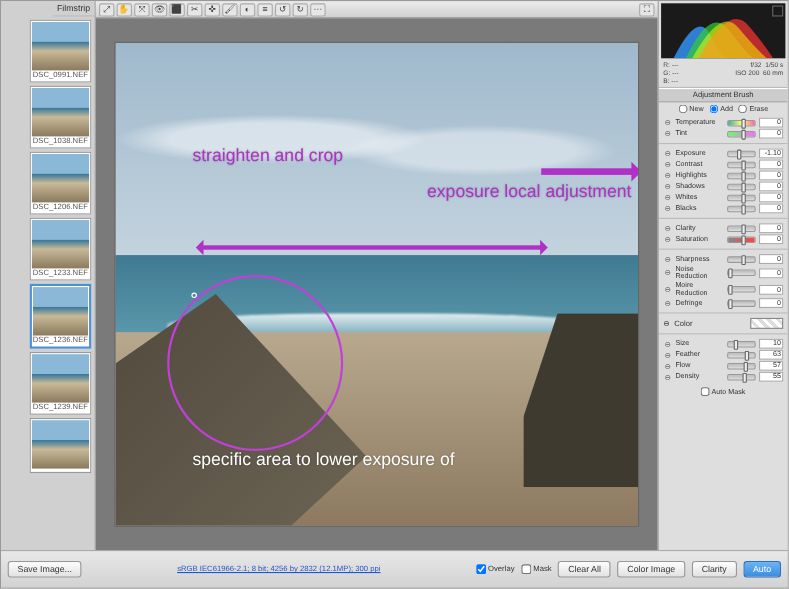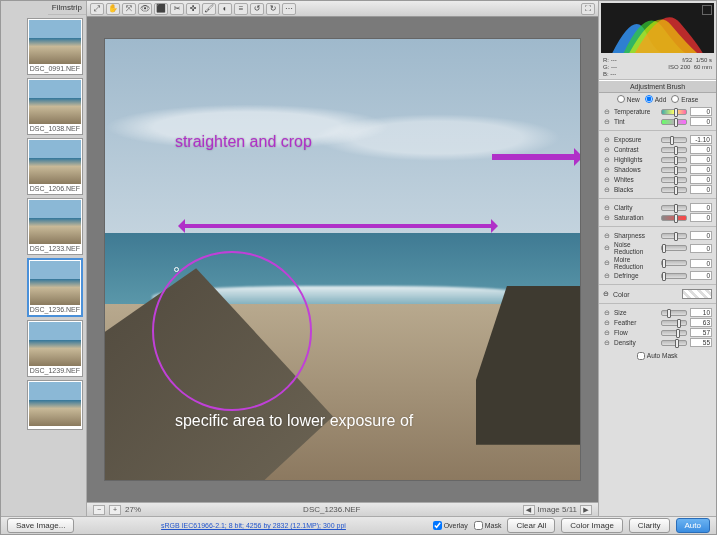--- a/index.html
+++ b/index.html
@@ -174,6 +174,7 @@
           <div class="anno" style="left:70px; top:94px;">straighten and crop</div>
           <div class="hline"></div>
           <div class="arrow-r"></div>
+          <div class="anno" style="right:6px; top:29%; text-align:right;">exposure local adjustment</div>
           <div class="circle">
               <div class="dot"></div>
             </div>

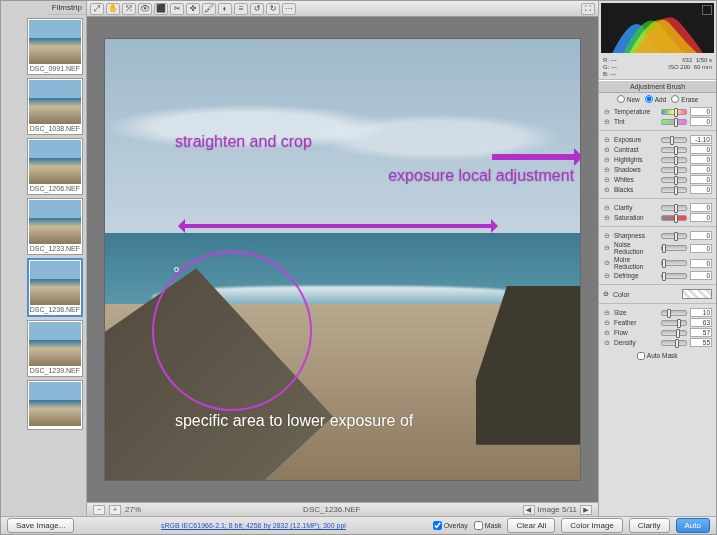--- a/index.html
+++ b/index.html
@@ -181,19 +181,6 @@
           <div class="anno" style="left:70px; bottom:50px; color:#fff;">specific area to lower exposure  of</div>
         </div>
       </div>
-      <div class="statusbar">
-        <div class="zoom">
-          <span class="arrowbtn">−</span>
-          <span class="arrowbtn">+</span>
-          <span>27%</span>
-        </div>
-        <div class="fn">DSC_1236.NEF</div>
-        <div class="nav">
-          <span class="arrowbtn">◀</span>
-          <span>Image 5/11</span>
-          <span class="arrowbtn">▶</span>
-        </div>
-      </div>
     </div>
 
     <div class="rpanel">

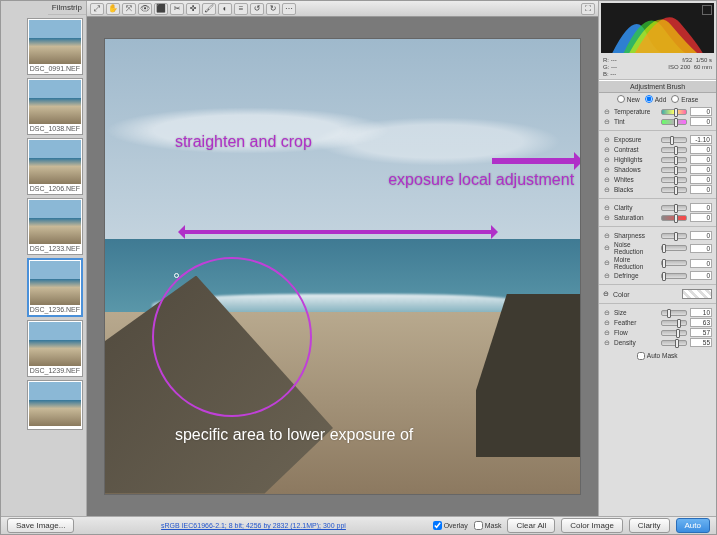--- a/index.html
+++ b/index.html
@@ -83,7 +83,7 @@
   .check-row input { width:8px; height:8px; vertical-align:middle; }
 
   
-  .bottom { height:18px; background: linear-gradient(#e8e8e8,#d2d2d2); border-top:1px solid #aaa; display:flex; align-items:center; padding:0 6px; gap:6px; font-size:8px; }
+  .bottom { height:34px; background: linear-gradient(#e8e8e8,#d2d2d2); border-top:1px solid #aaa; display:flex; align-items:center; padding:0 6px; gap:6px; font-size:8px; }
   .btn { padding:2px 8px; border:1px solid #999; border-radius:3px; background: linear-gradient(#fdfdfd,#e2e2e2); font-size:8px; color:#333; }
   .btn.primary { background: linear-gradient(#6bb3f2,#3b8de0); color:#fff; border-color:#2a6db8; }
   .bottom .profile { flex:1; text-align:center; color:#2255cc; text-decoration:underline; font-size:7px; }

